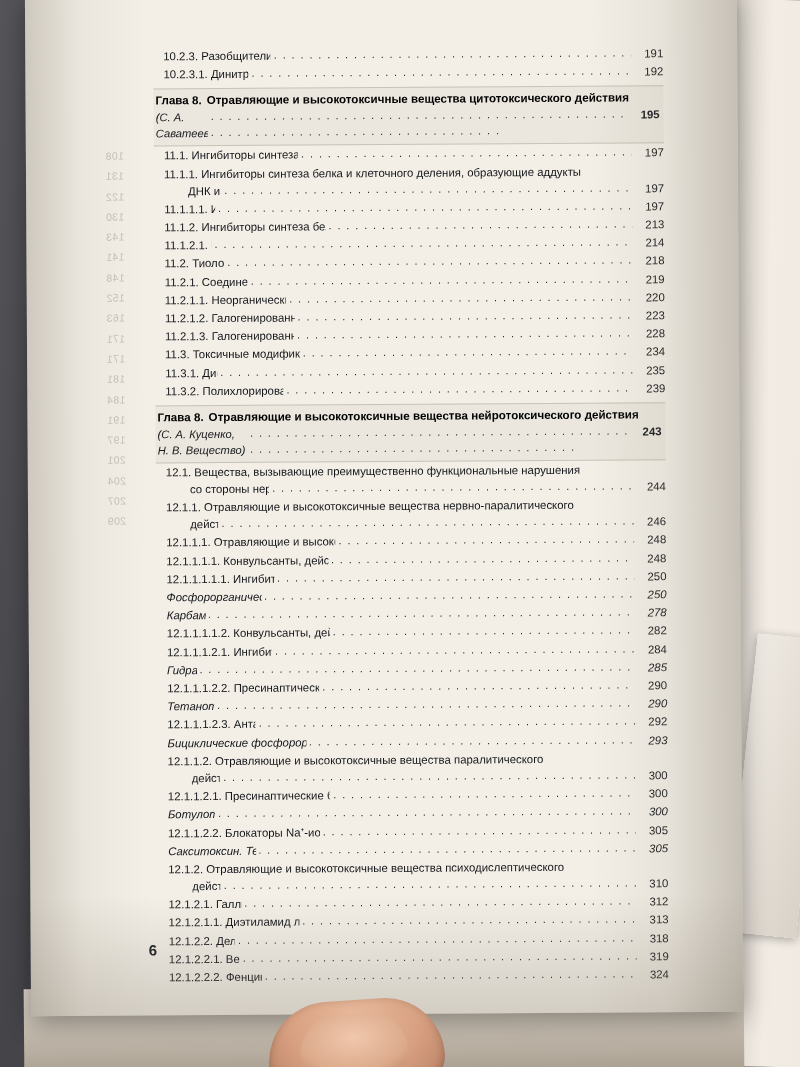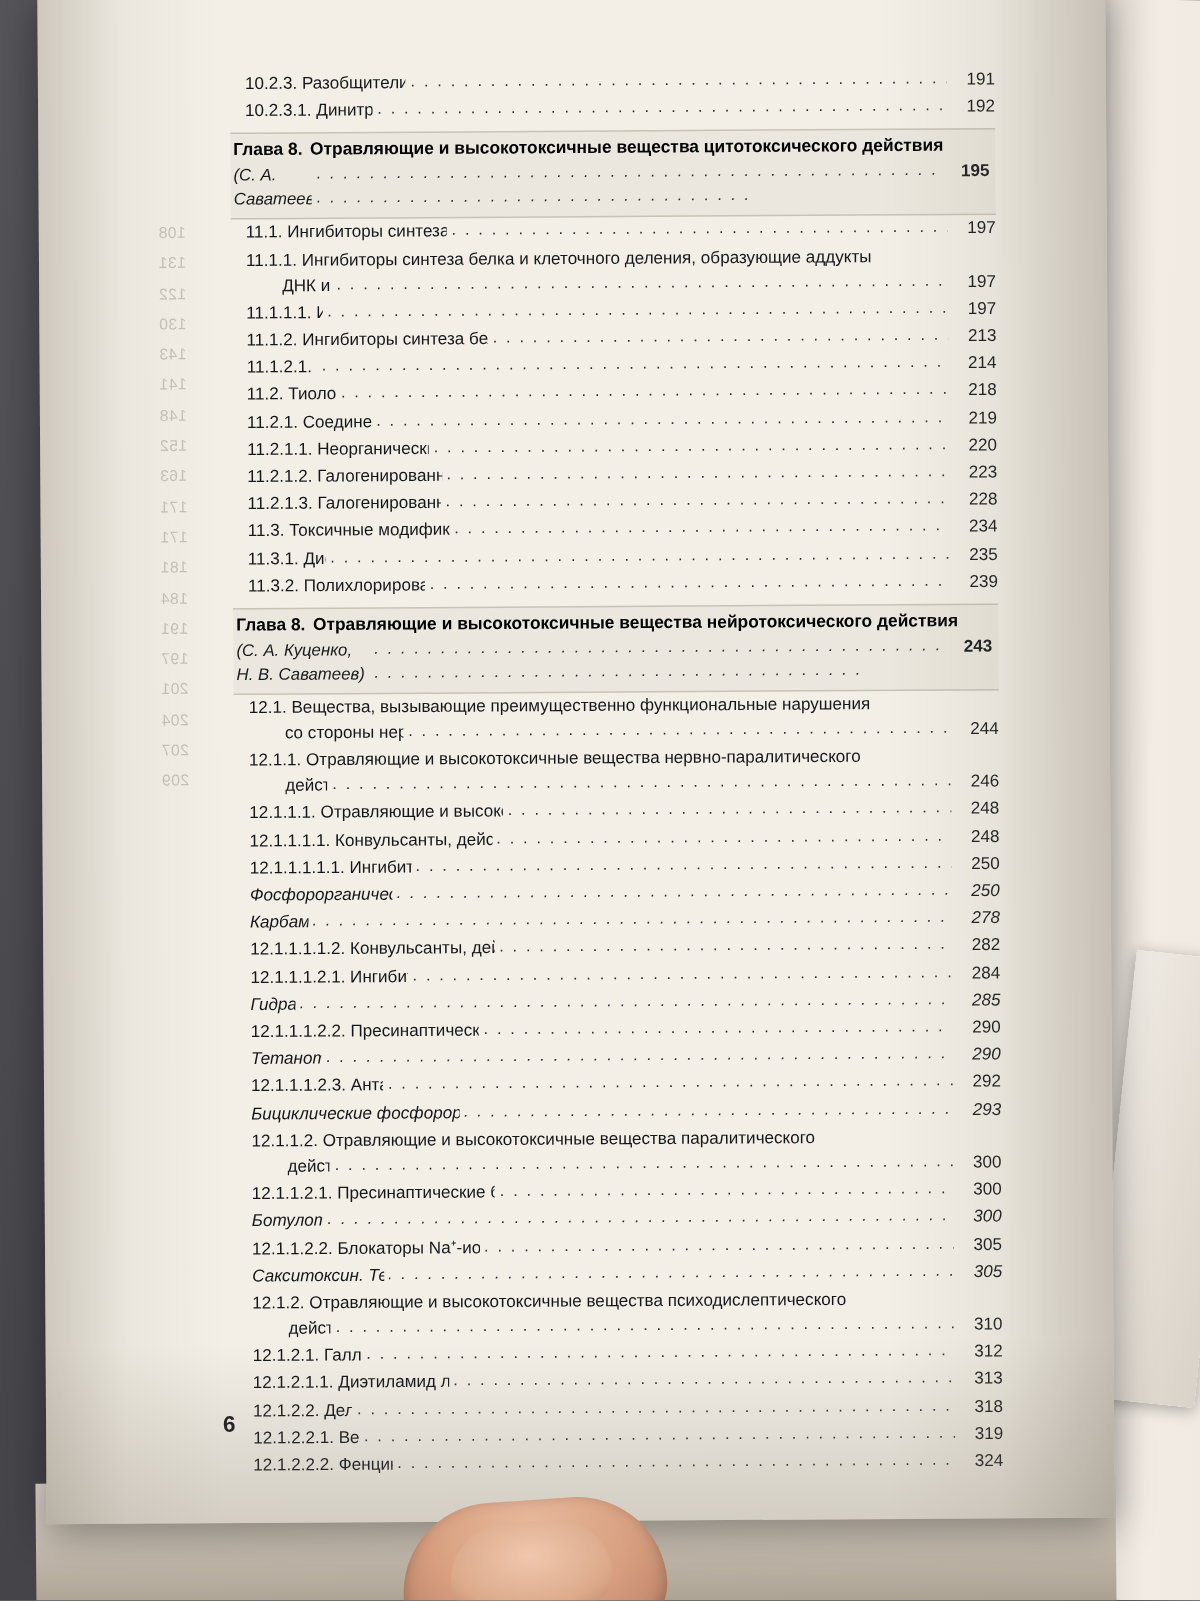--- a/index.html
+++ b/index.html
@@ -337,7 +337,7 @@
             <span class="chap-title">Отравляющие и высокотоксичные вещества нейротоксического действия</span>
           </div>
           <div class="authors-row">
-            <span class="lbl">(С. А. Куценко, Н. В. Саватеев)</span>
+            <span class="lbl">(С. А. Куценко, Н. В. Вещество)</span>
             <span class="dots">. . . . . . . . . . . . . . . . . . . . . . . . . . . . . . . . . . . . . . . . . . . . . . . . . . . . . . . . . . . . . . . . . . . . . . . . . . . . . . . . </span>
             <span class="pg">243</span>
           </div>

